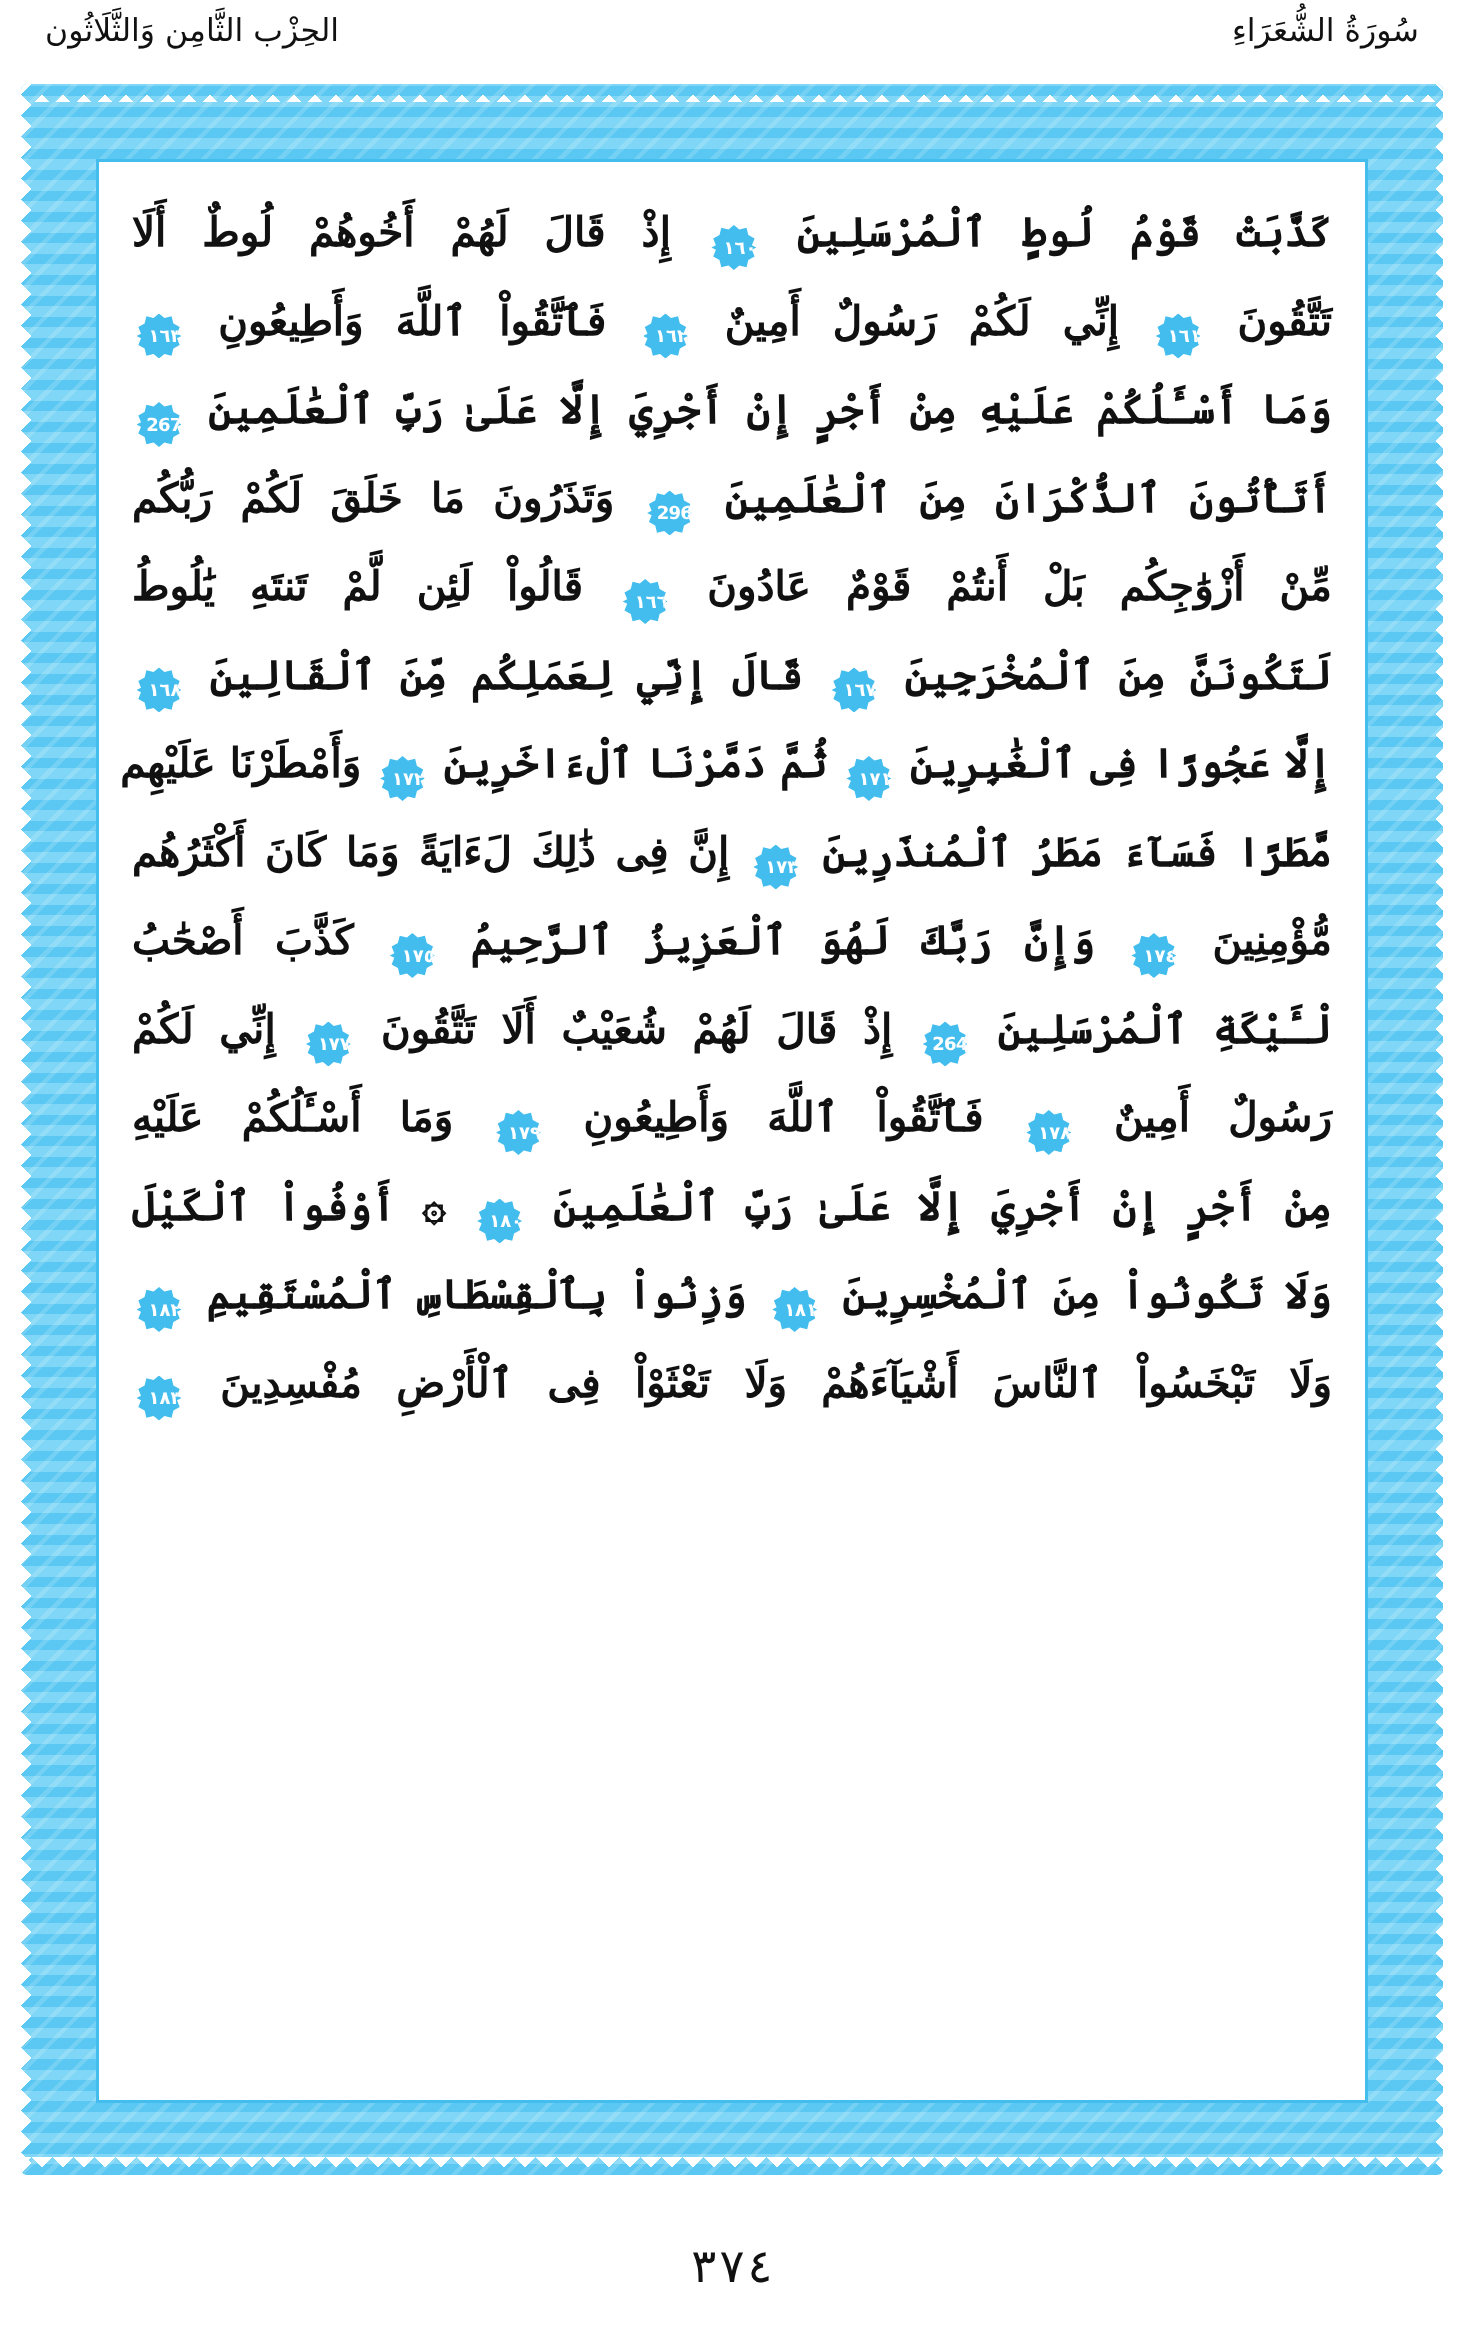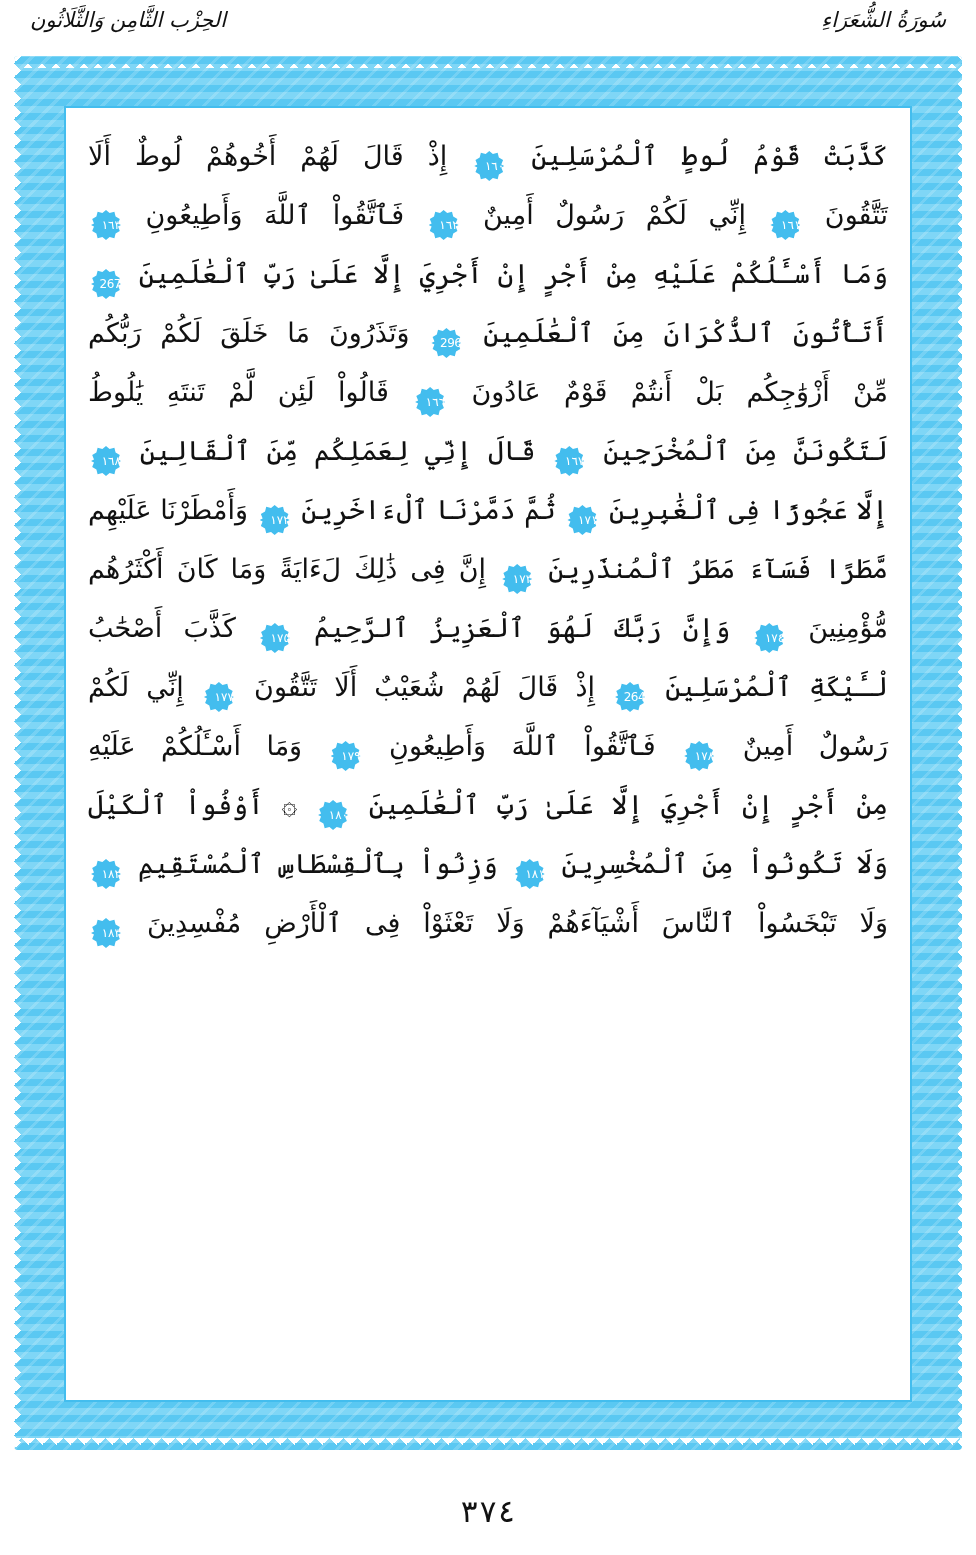--- a/index.html
+++ b/index.html
@@ -41,7 +41,6 @@
     font-family: "DejaVu Serif", "Liberation Serif", serif;
     white-space: nowrap;
     letter-spacing: 0px;
-    font-style: italic;
   }
   .header-right { direction: rtl; }
   .header-left { direction: rtl; }

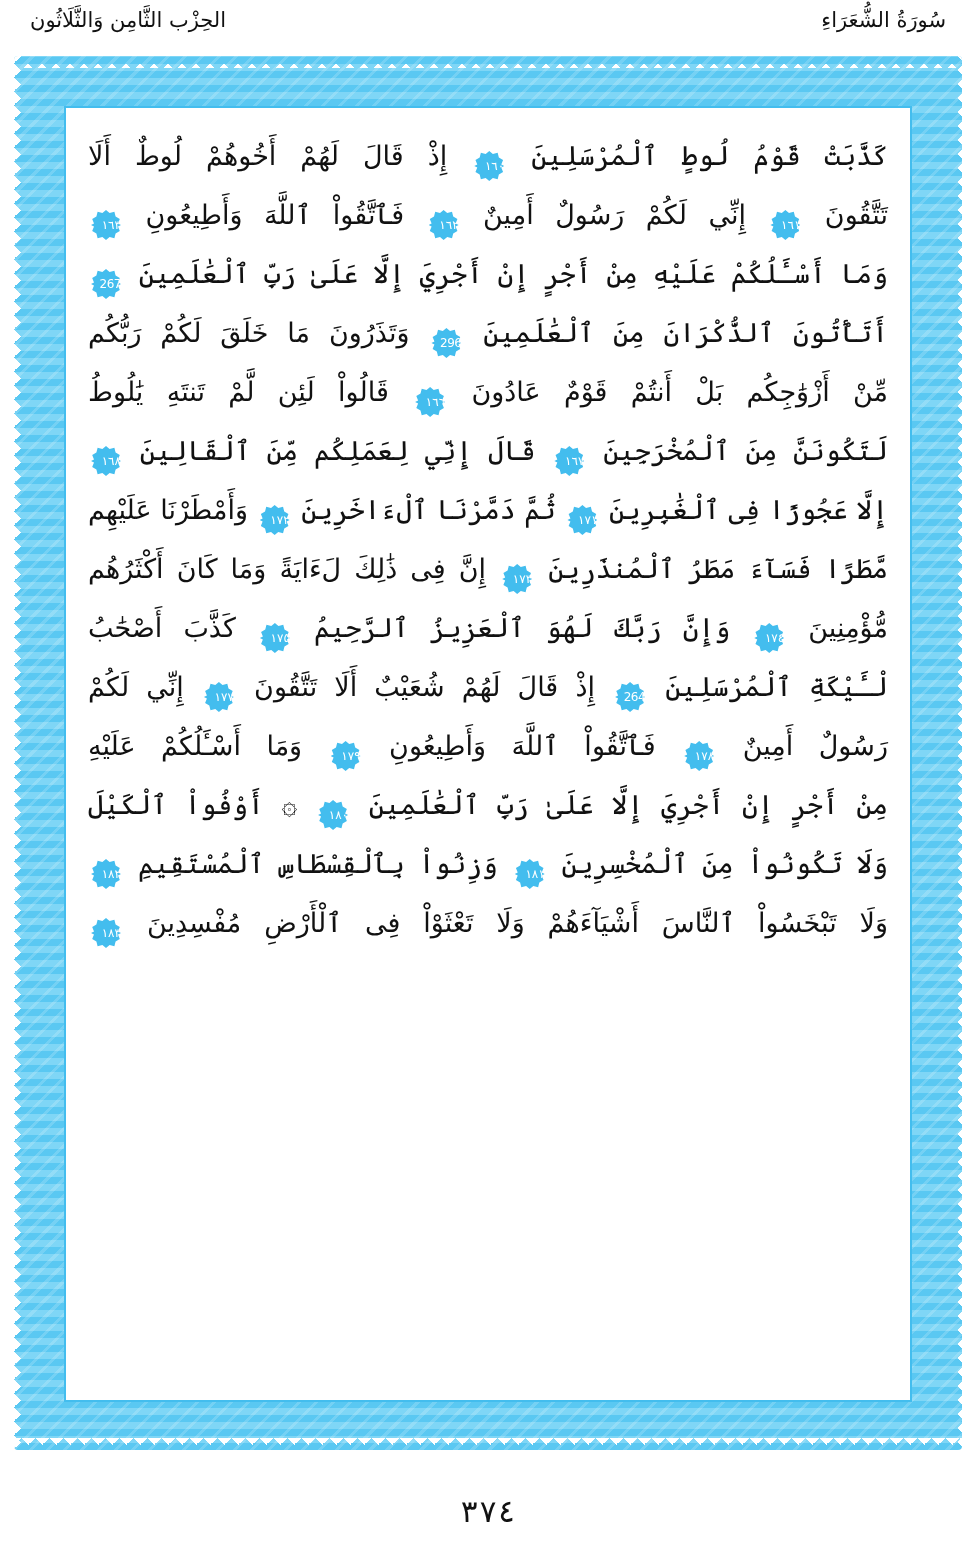--- a/index.html
+++ b/index.html
@@ -58,6 +58,7 @@
     border-radius: 4px;
     box-sizing: border-box;
     overflow: hidden;
+    font-weight: bold;
   }
   
   .frame-outer::before {

